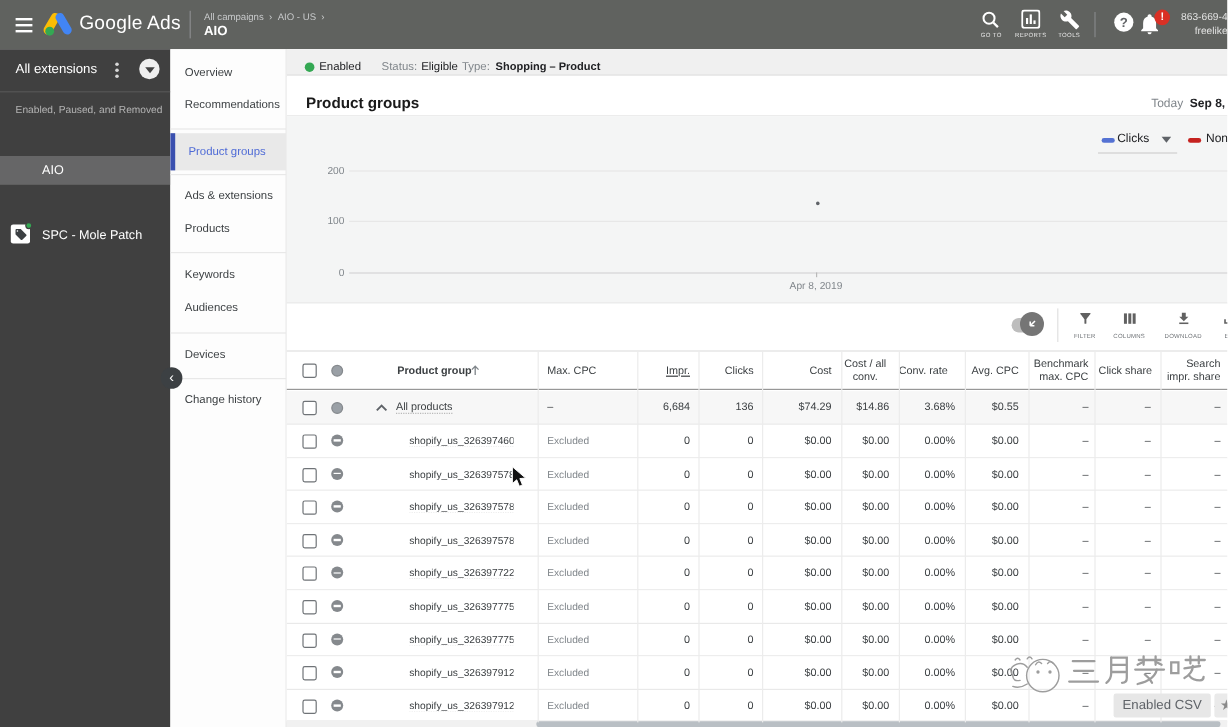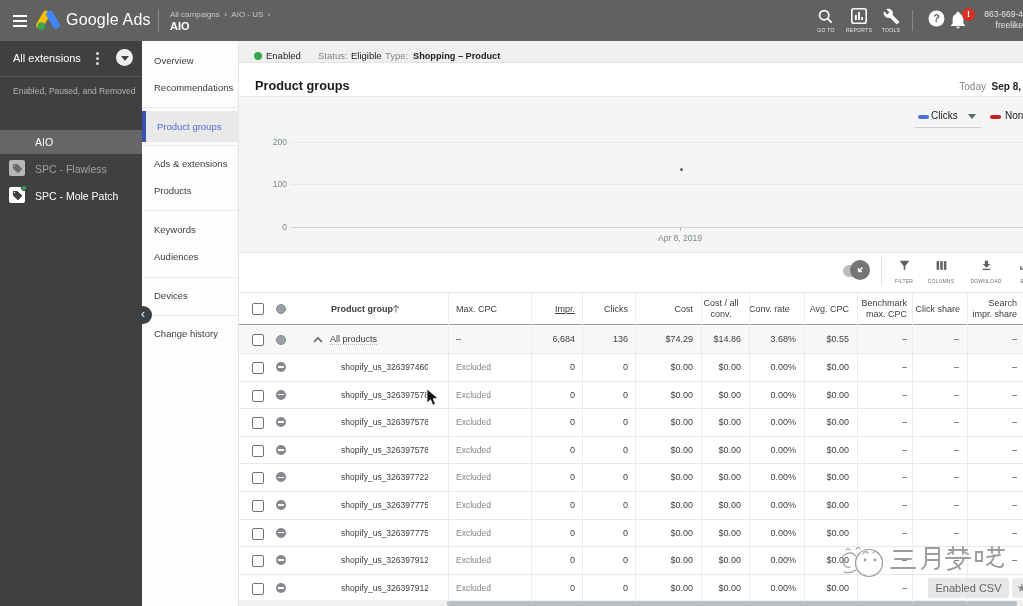--- a/index.html
+++ b/index.html
@@ -158,14 +158,6 @@
 
     <div class="camp abs" id="camp-aio" style="top:89px; height:24px;">
       <span class="ct">AIO</span>
-    </div>
-    <div class="camp abs" style="top:116px;">
-      <div class="cicon" style="background:#b8b8b8;">
-          <svg width="11" height="11" viewBox="0 0 24 24">
-            <path fill="#6a6a6a" d="M21.4 11.6l-9-9C12 2.2 11.5 2 11 2H4c-1.1 0-2 .9-2 2v7c0 .5.2 1 .6 1.4l9 9c.4.4.9.6 1.4.6s1-.2 1.4-.6l7-7c.4-.4.6-.9.6-1.4s-.2-1-.6-1.4zM5.5 7C4.7 7 4 6.3 4 5.5S4.7 4 5.5 4 7 4.7 7 5.5 6.3 7 5.5 7z"></path>
-          </svg>
-        </div>
-      <span class="ct" style="color:#a2a2a2;">SPC - Flawless</span>
     </div>
     <div class="camp abs" style="top:143px;text-align:center;">
       <div class="cicon">

